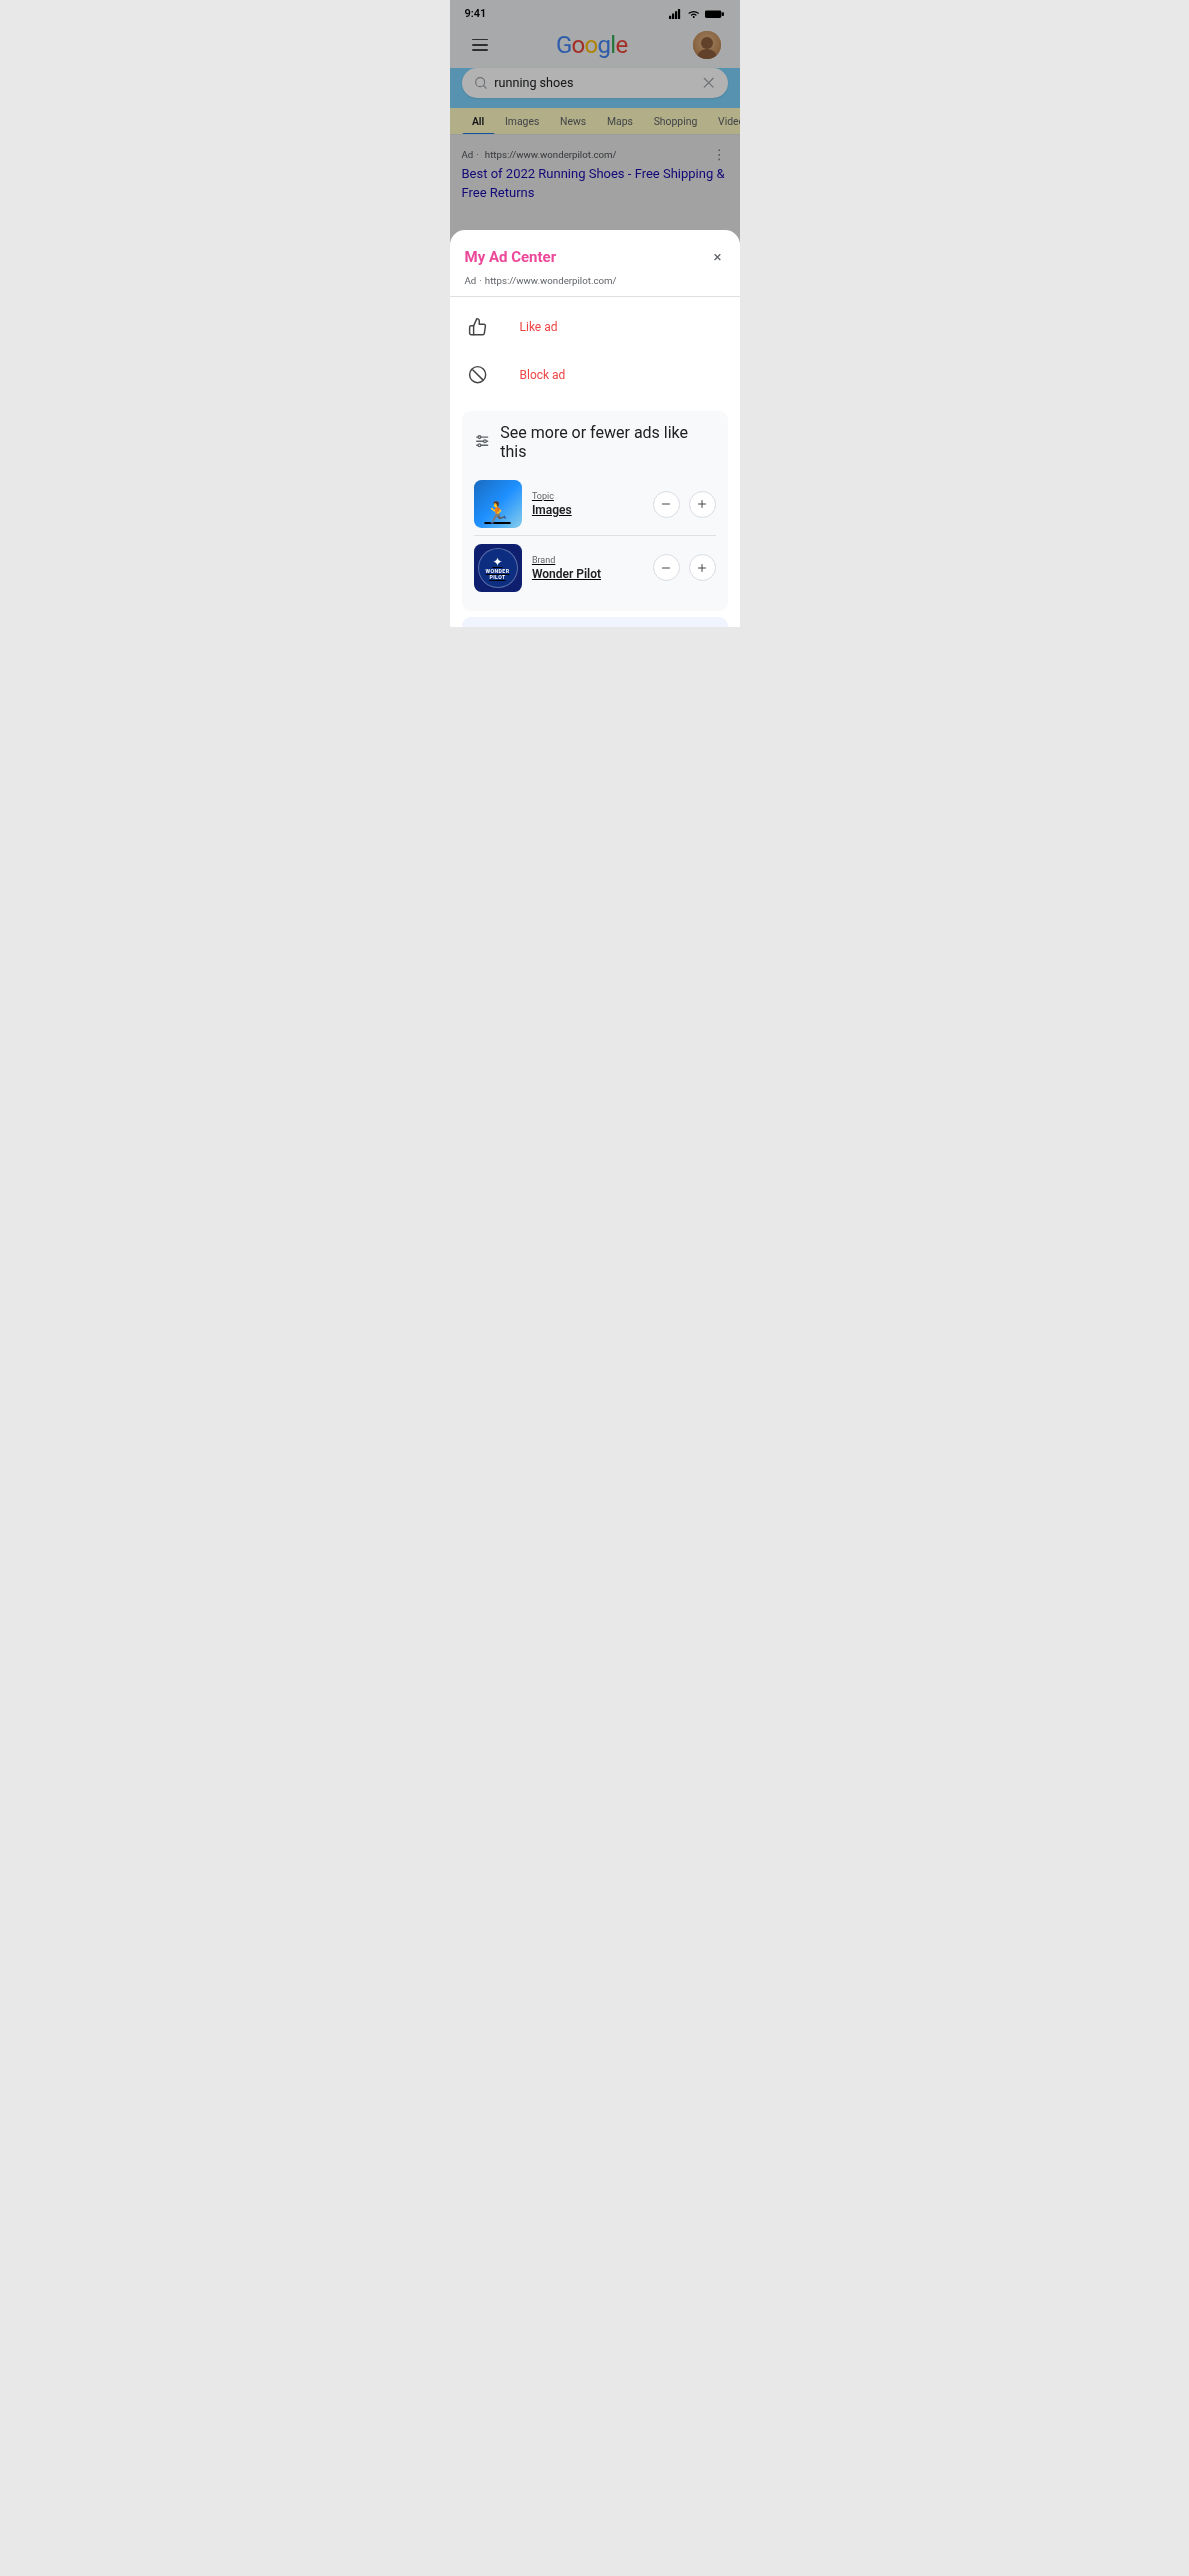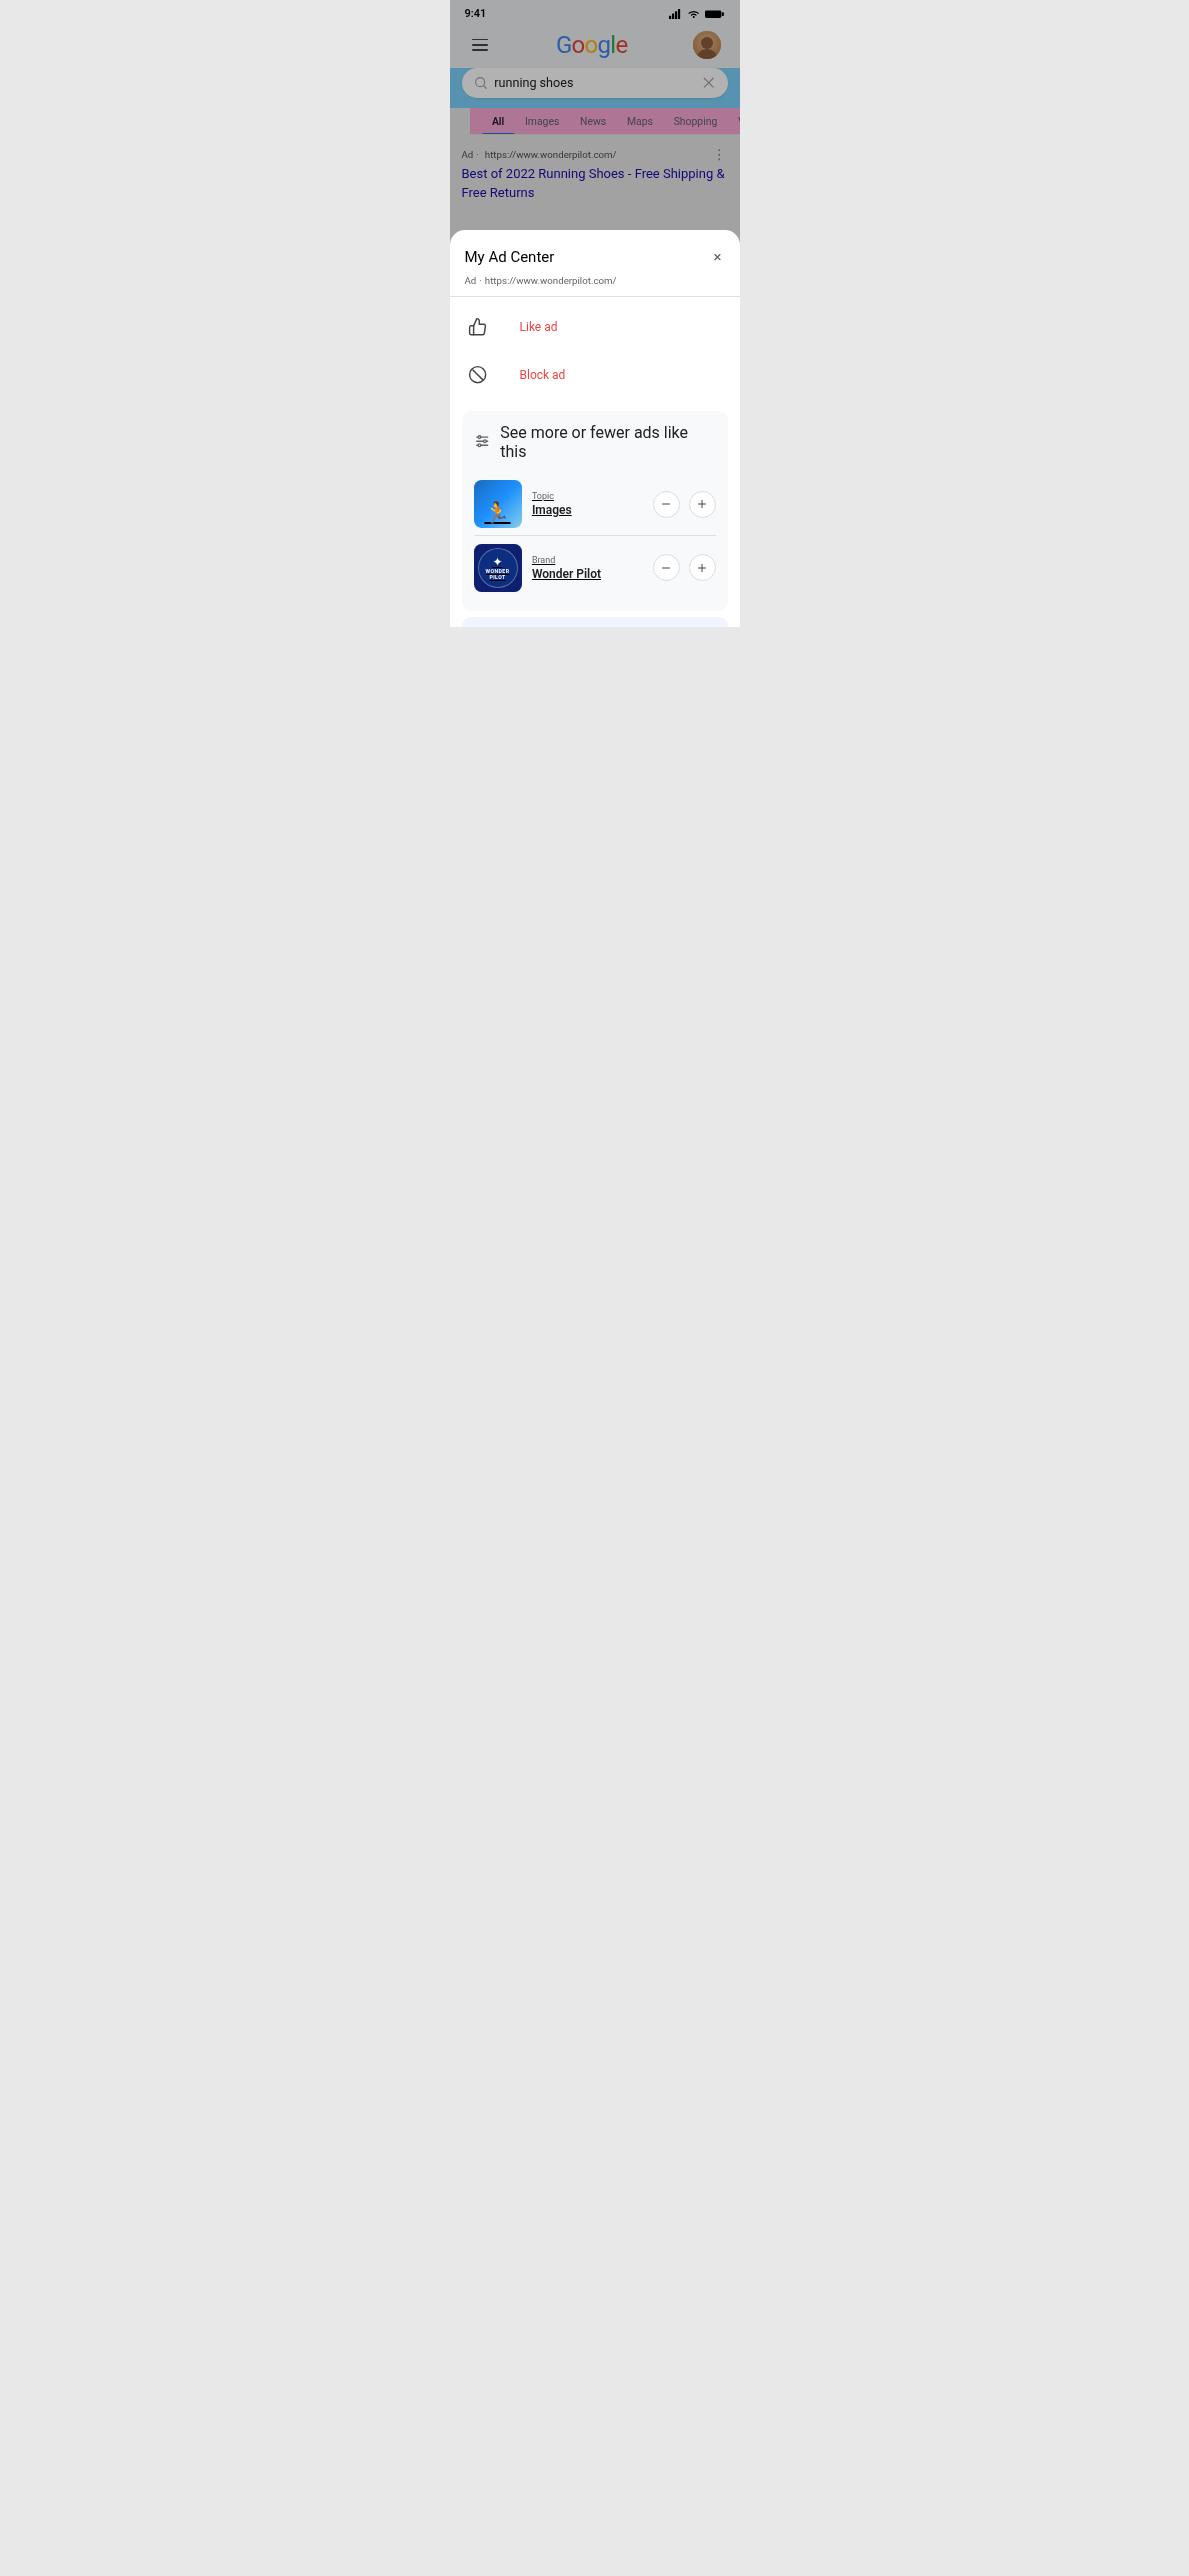--- a/index.html
+++ b/index.html
@@ -135,13 +135,12 @@
 
     
     .tabs {
-      background: #f9a8d4;
+      background: #fef9c3;
       display: flex;
       gap: 0;
       padding: 0 12px;
       border-bottom: 0.7px solid #e0e0e0;
       overflow-x: auto;
-      margin-left: 20px;
     }
     .tabs::-webkit-scrollbar { display: none; }
     .tab {

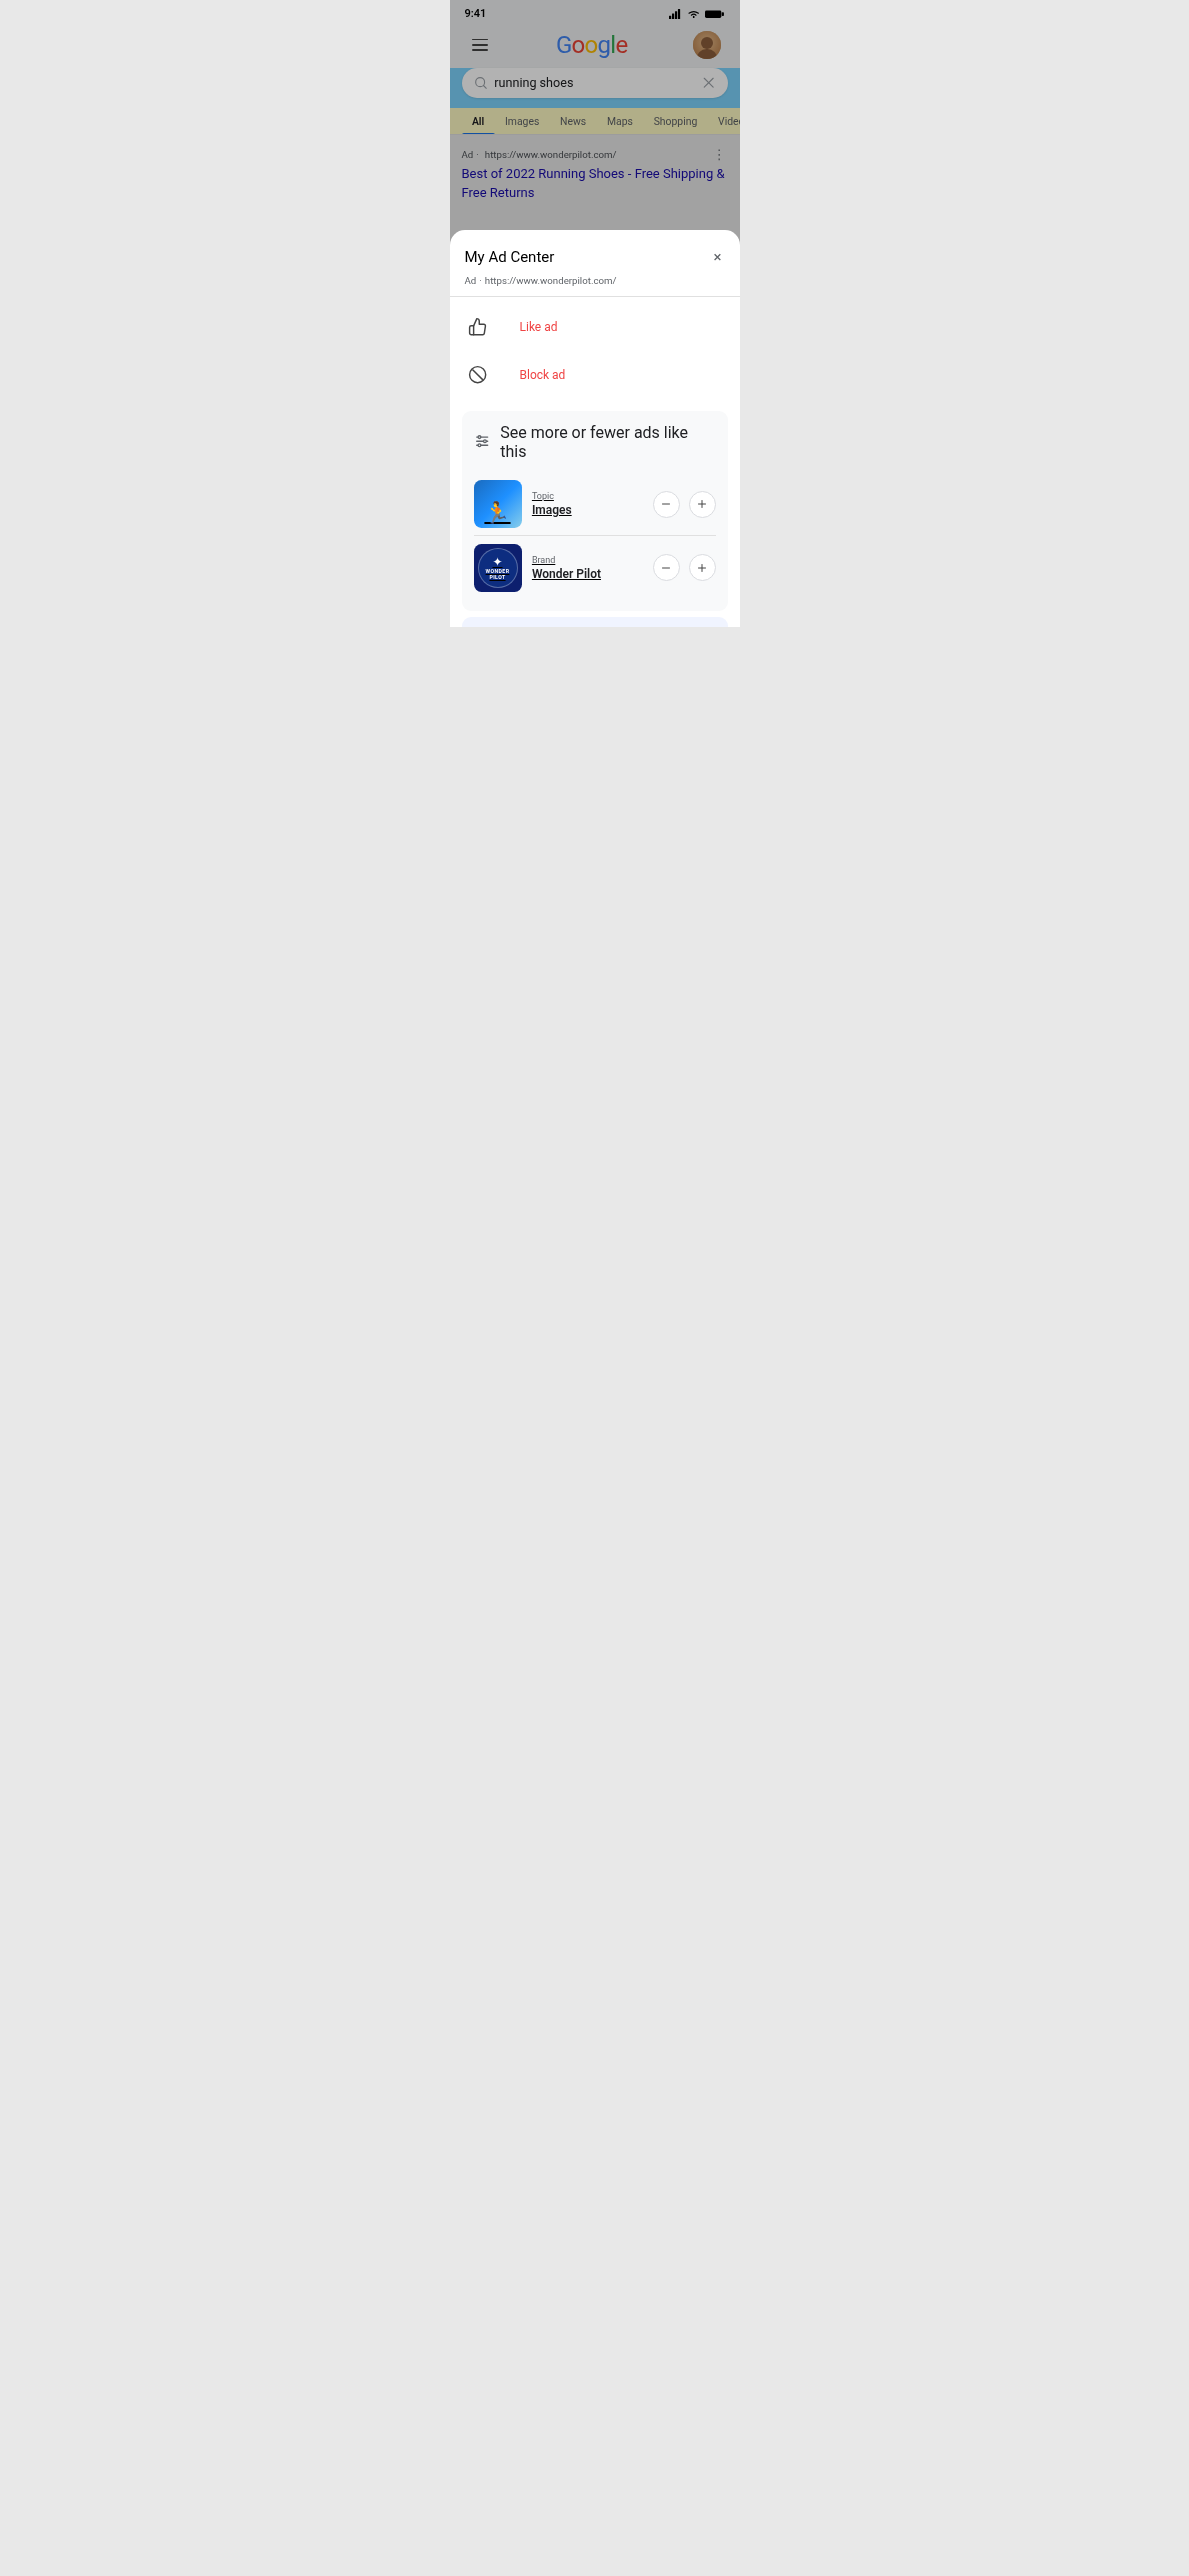--- a/index.html
+++ b/index.html
@@ -230,8 +230,8 @@
     }
     .sheet-title {
       font-size: 15px;
-      font-weight: 400;
-      color: #000000;
+      font-weight: 700;
+      color: #ec4899;
     }
     .sheet-close {
       font-size: 15px;

